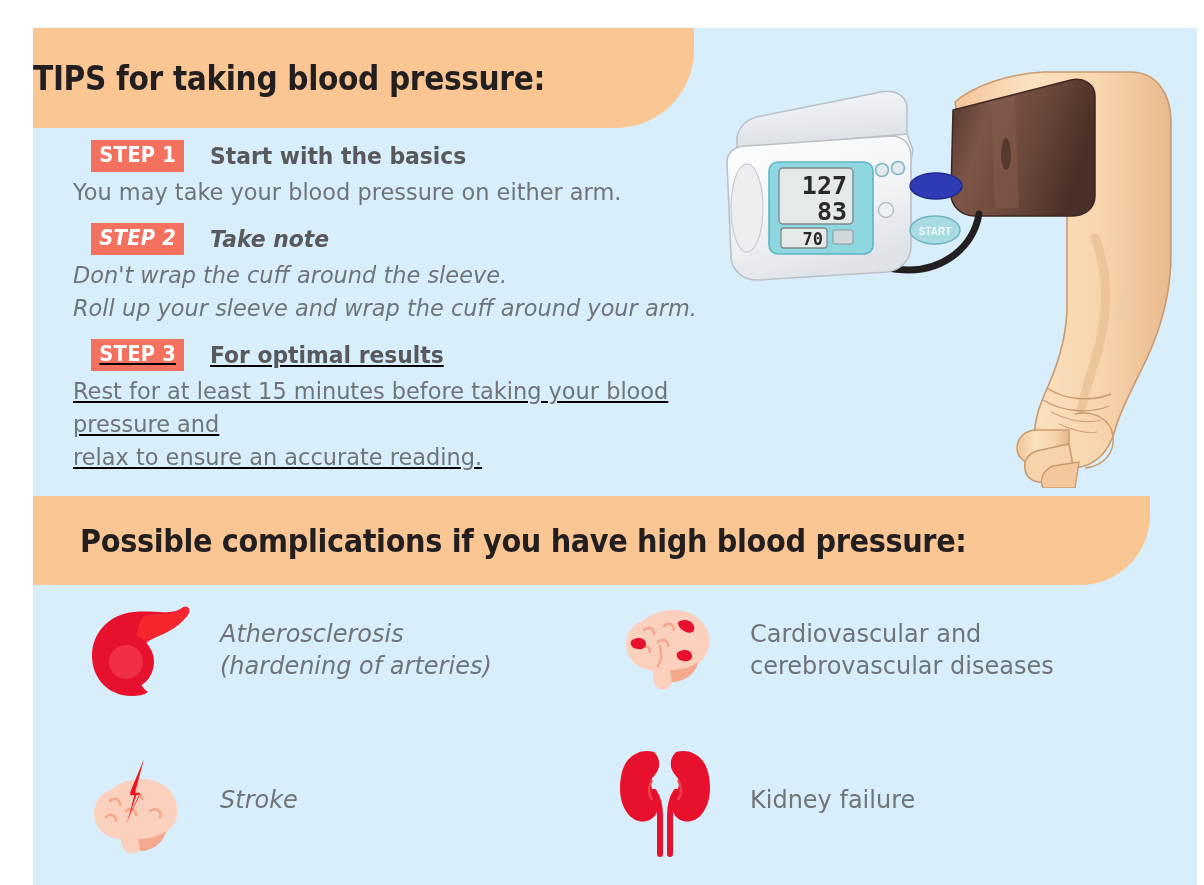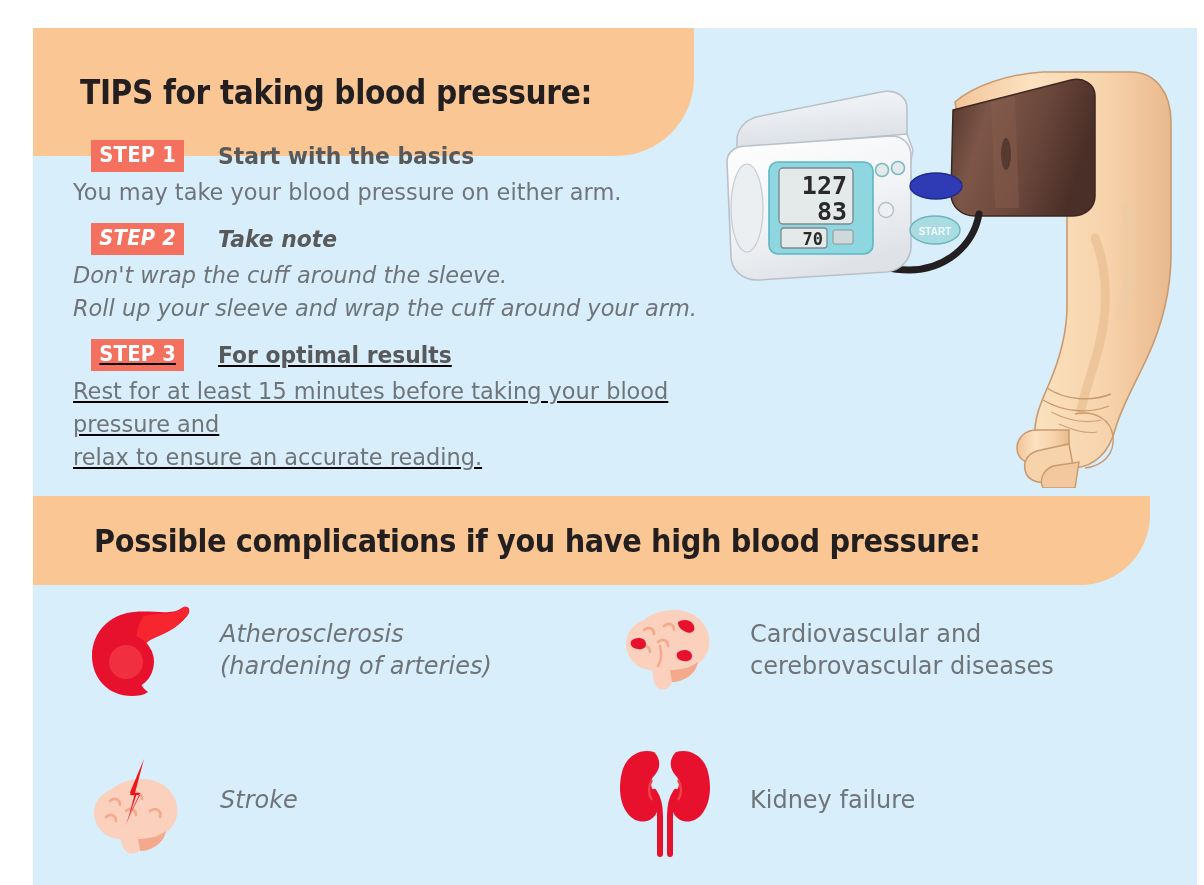--- a/index.html
+++ b/index.html
@@ -30,9 +30,8 @@
   }
   .banner-tips{
     left:0;top:0;
-    width:661px;height:128px;
+    width:661px;height:100px;
     border-bottom-right-radius:78px;
-    padding-left:47px;
   }
   .banner-compl{
     left:0;top:468px;

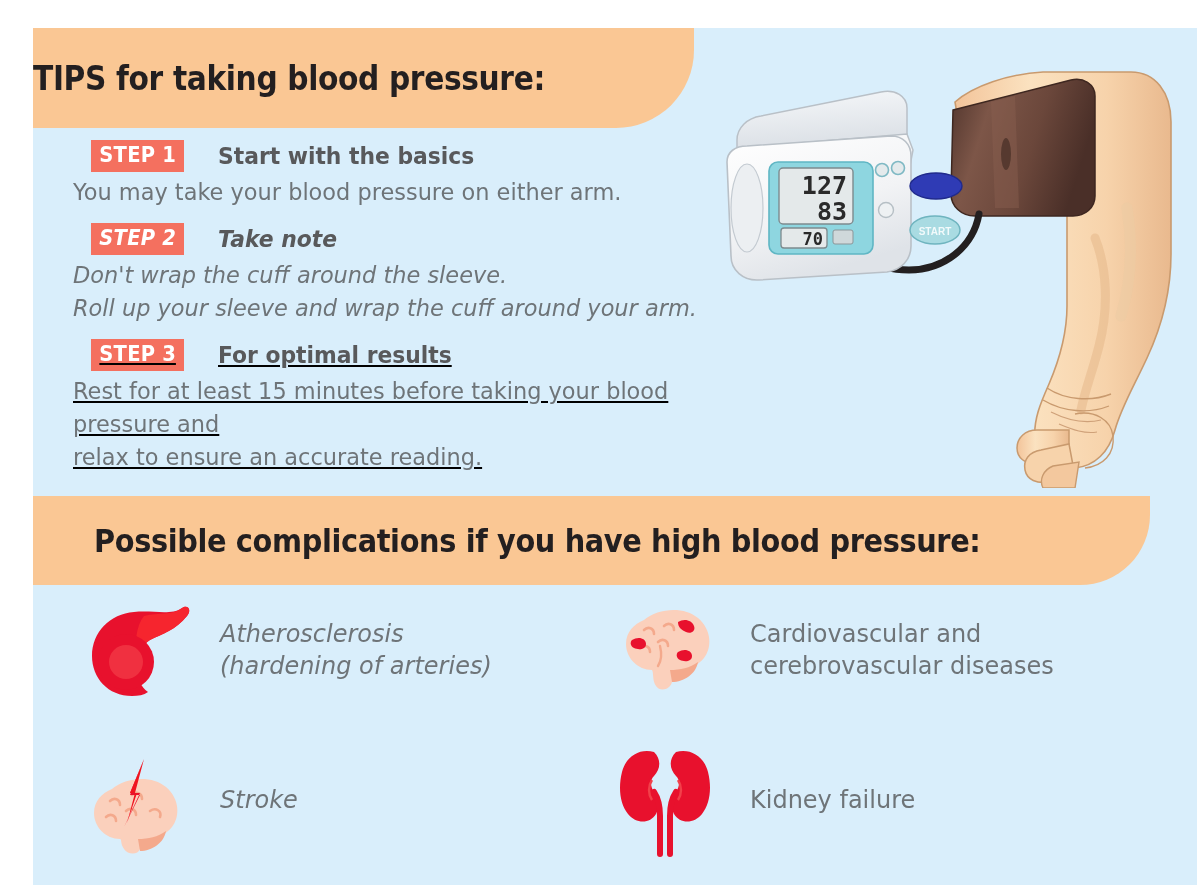--- a/index.html
+++ b/index.html
@@ -60,7 +60,7 @@
   .step-block{margin-bottom:4px;}
   .step-head{
     display:flex;align-items:center;
-    gap:27px;
+    gap:19px;
     margin-bottom:1px;
     padding-left:20px;
   }

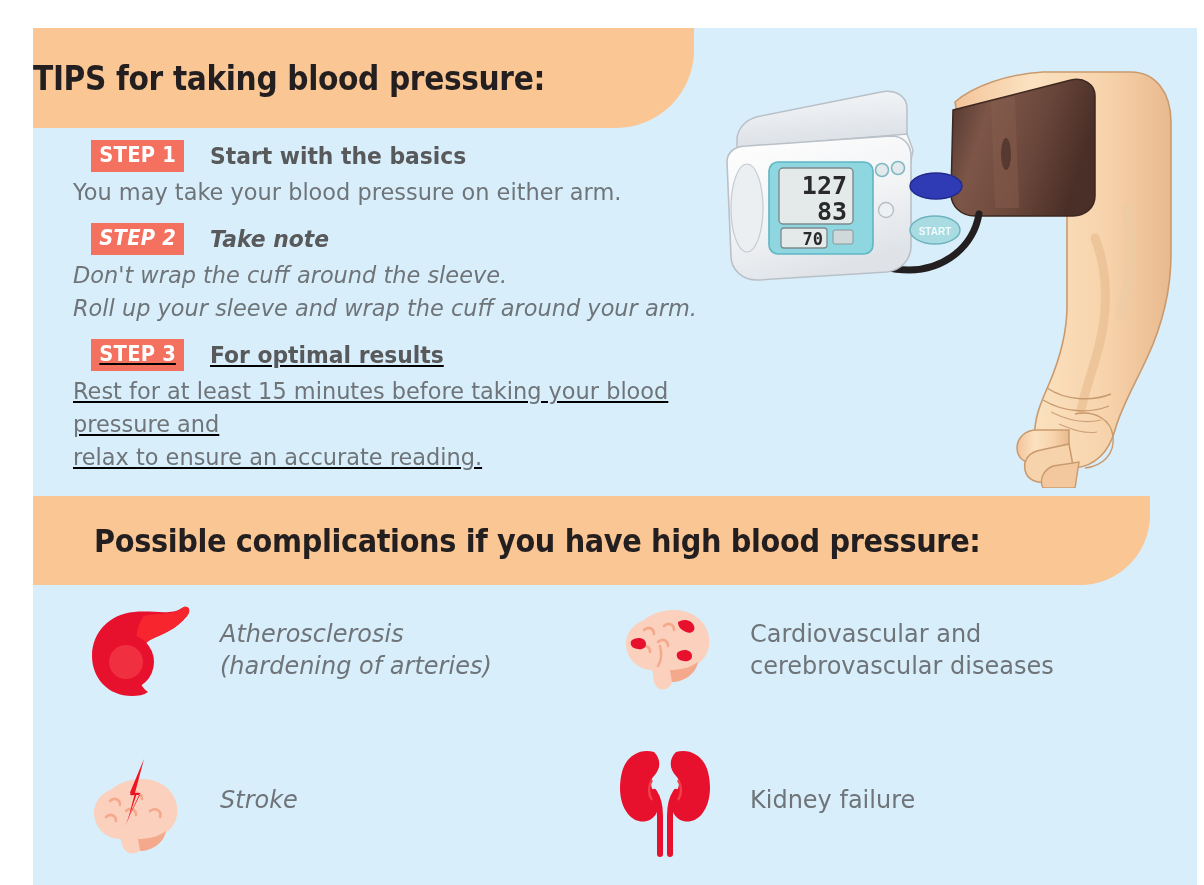--- a/index.html
+++ b/index.html
@@ -37,7 +37,7 @@
     left:0;top:468px;
     width:1117px;height:89px;
     border-bottom-right-radius:70px;
-    padding-left:61px;
+    padding-left:47px;
   }
   .banner-title{
     font-family:"DejaVu Sans","Liberation Sans",sans-serif;

